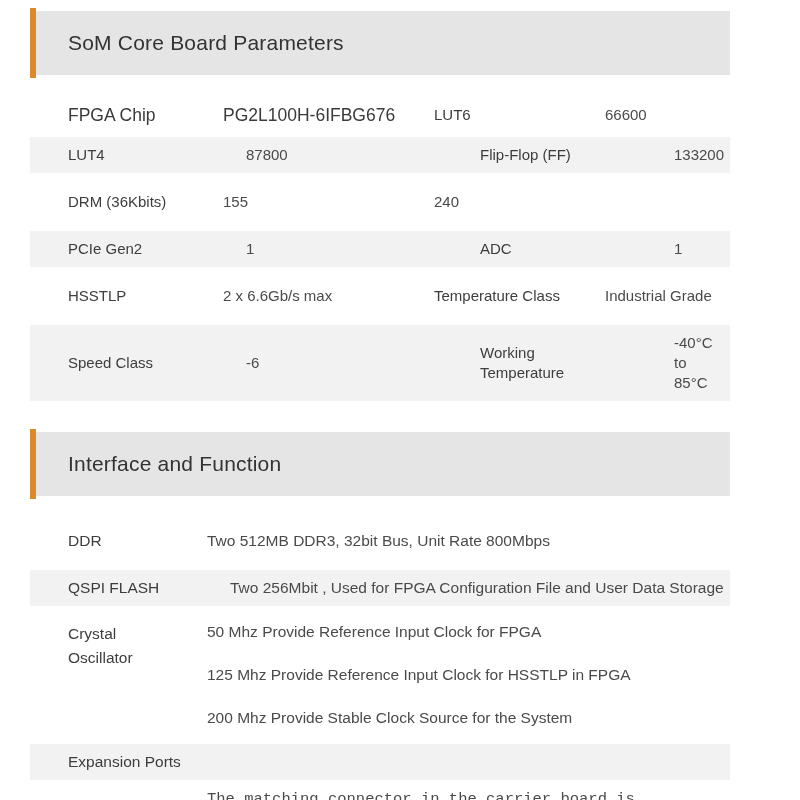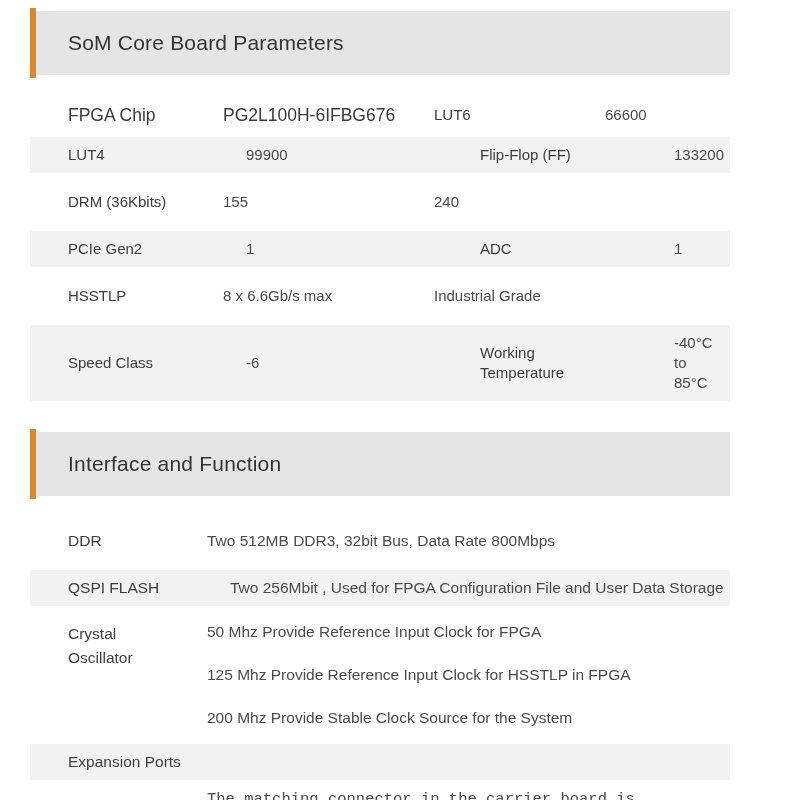--- a/index.html
+++ b/index.html
@@ -113,7 +113,7 @@
 
         <div class="row4 pad-sm gray">
           <div class="cell-label">LUT4</div>
-          <div class="cell-value">99900</div>
+          <div class="cell-value">87800</div>
           <div class="cell-label">Flip-Flop (FF)</div>
           <div class="cell-value">133200</div>
         </div>

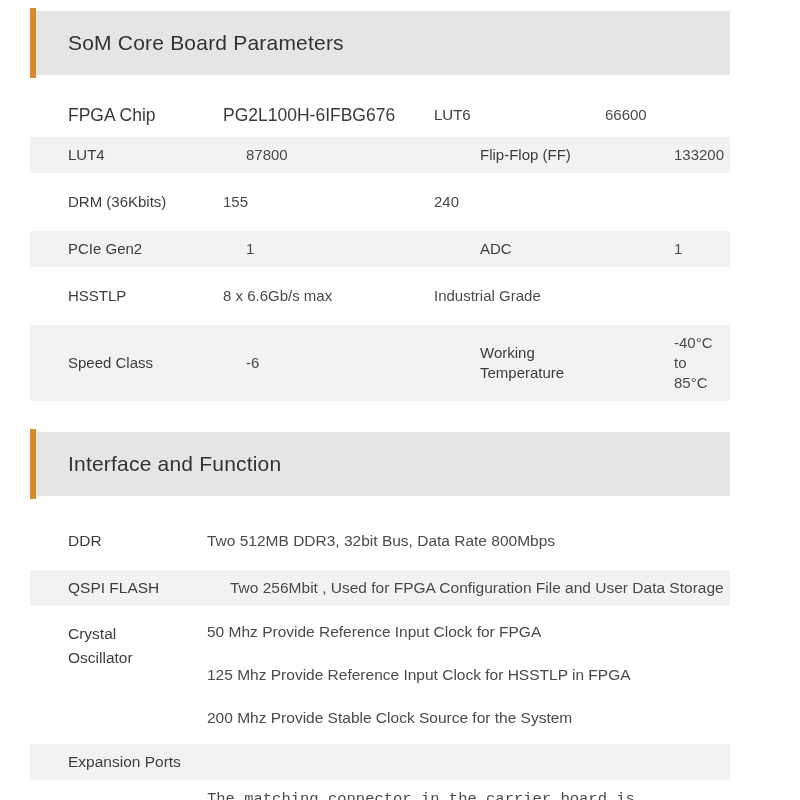--- a/index.html
+++ b/index.html
@@ -133,7 +133,7 @@
 
         <div class="row4 pad-lg">
           <div class="cell-label">HSSTLP</div>
-          <div class="cell-value">8 x 6.6Gb/s max</div>
+          <div class="cell-value">2 x 6.6Gb/s max</div>
           <div class="cell-value">Industrial Grade</div>
         </div>
 

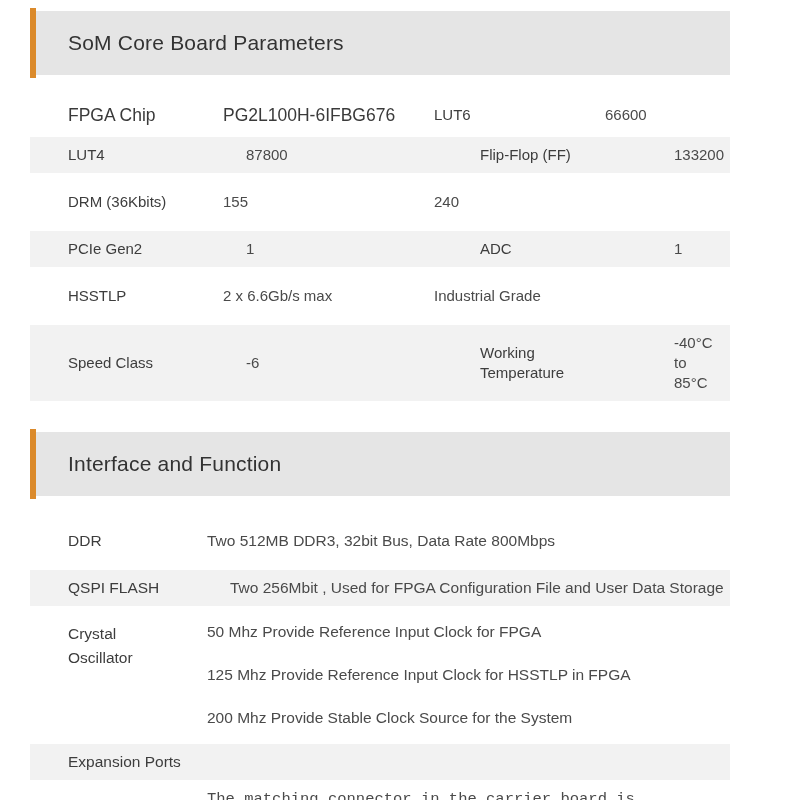--- a/index.html
+++ b/index.html
@@ -134,6 +134,7 @@
         <div class="row4 pad-lg">
           <div class="cell-label">HSSTLP</div>
           <div class="cell-value">2 x 6.6Gb/s max</div>
+          <div class="cell-label">Temperature Class</div>
           <div class="cell-value">Industrial Grade</div>
         </div>
 

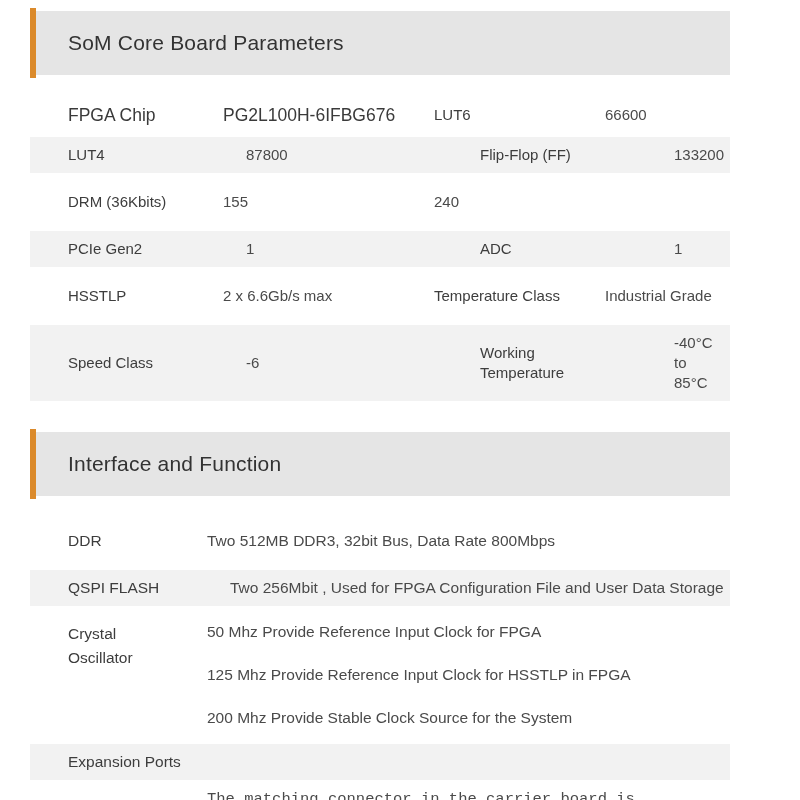--- a/index.html
+++ b/index.html
@@ -160,7 +160,7 @@
 
         <div class="row2 pad-lg">
           <div class="cell-label">DDR</div>
-          <div class="cell-value">Two 512MB DDR3, 32bit Bus, Data Rate 800Mbps</div>
+          <div class="cell-value">Two 512MB DDR3, 32bit Bus, Unit Rate 800Mbps</div>
         </div>
 
         <div class="row2 pad-sm gray">

